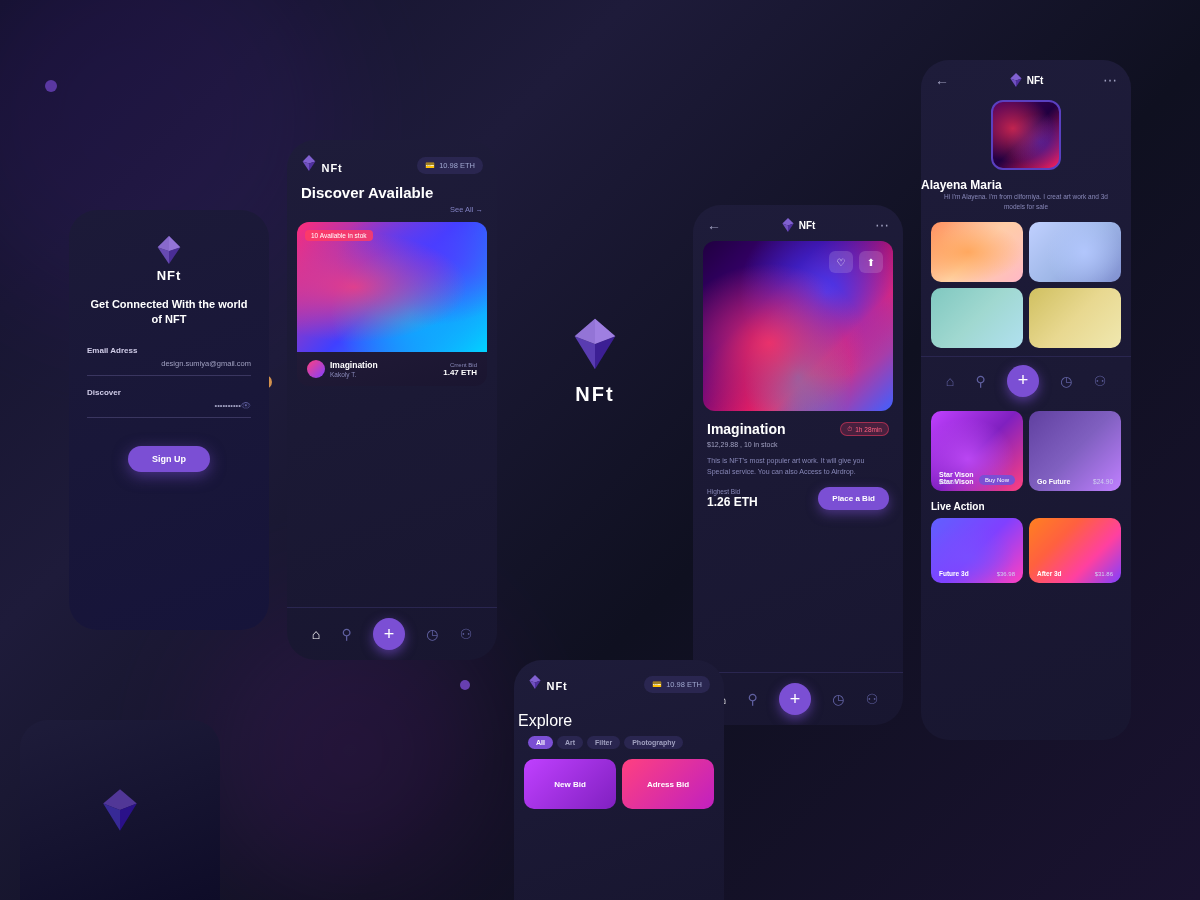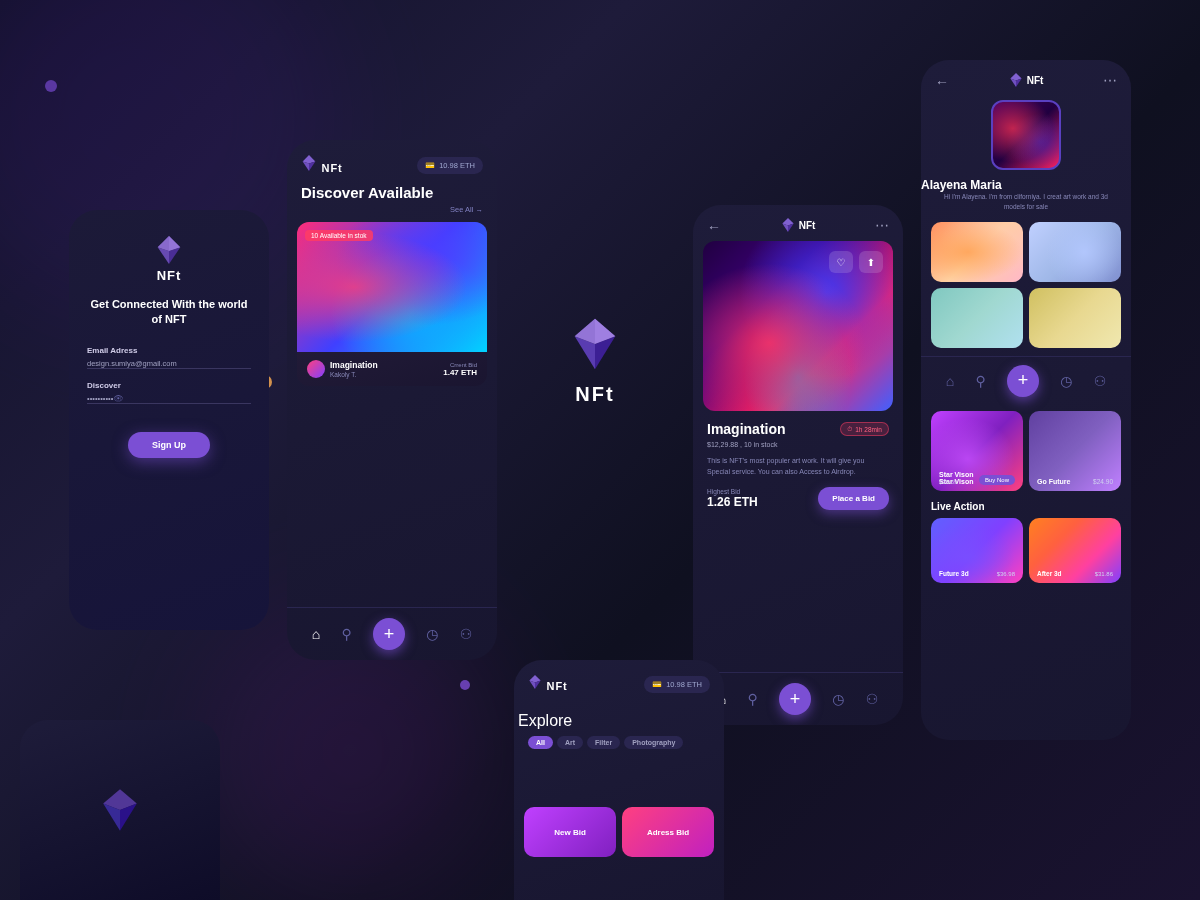--- a/index.html
+++ b/index.html
@@ -98,10 +98,10 @@
 
     .input-row {
       display: flex;
-      justify-content: flex-start;
+      justify-content: flex-end;
       align-items: center;
       border-bottom: 1px solid #3a3660;
-      padding-bottom: 0;
+      padding-bottom: 7px;
     }
 
     .input-text {

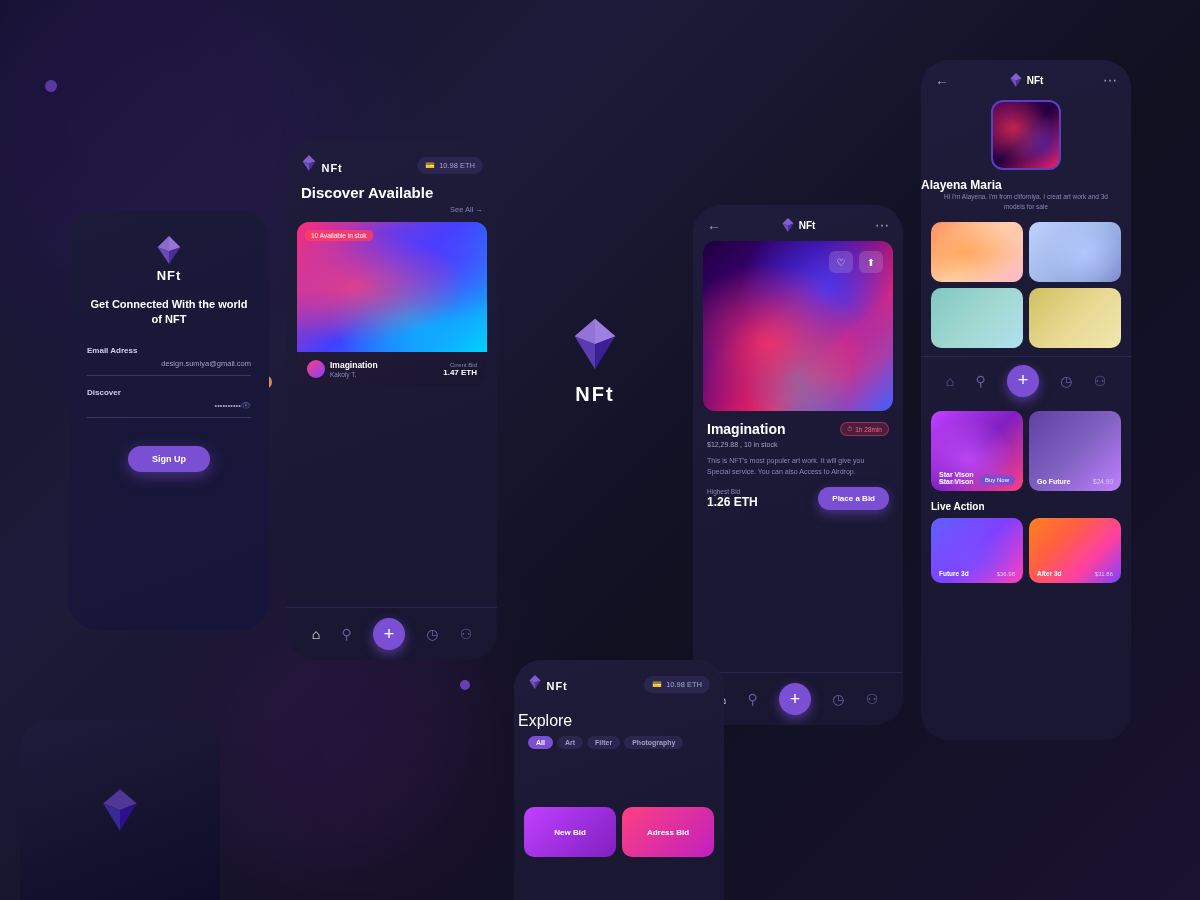--- a/index.html
+++ b/index.html
@@ -766,7 +766,6 @@
       display: flex;
       gap: 6px;
       padding: 0 10px;
-      margin-top: 48px;
     }
 
     .bid-card {

